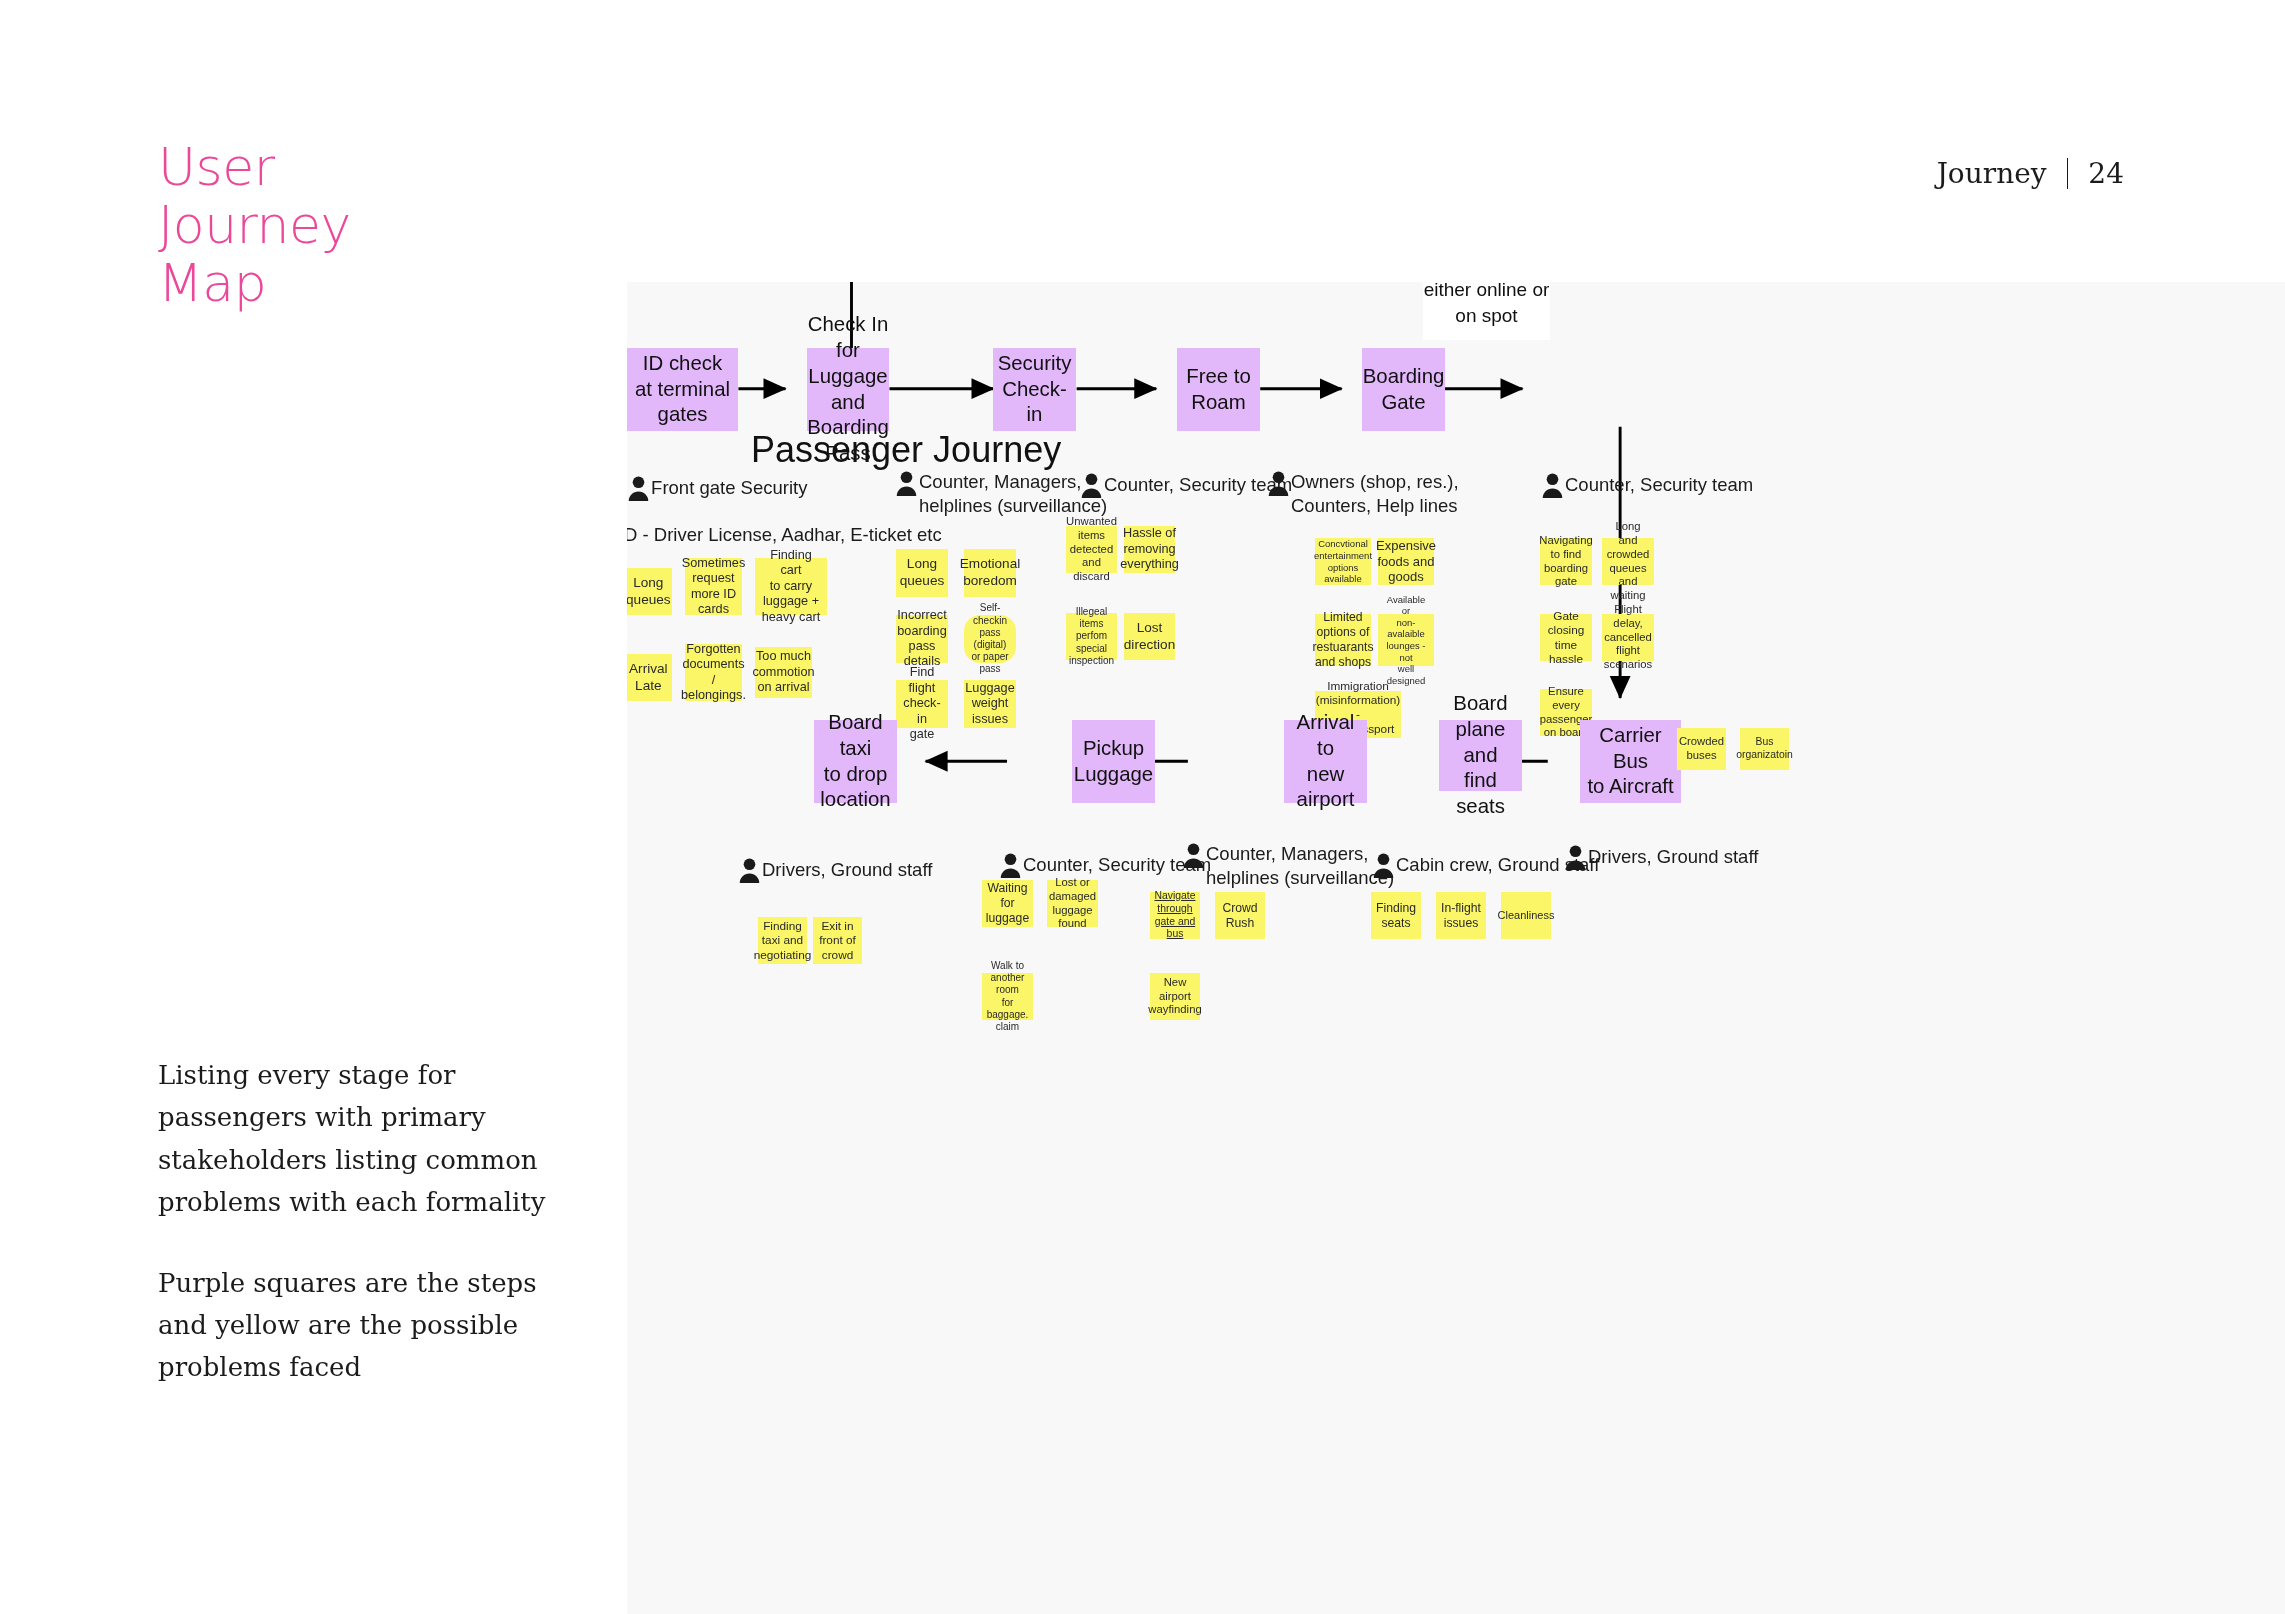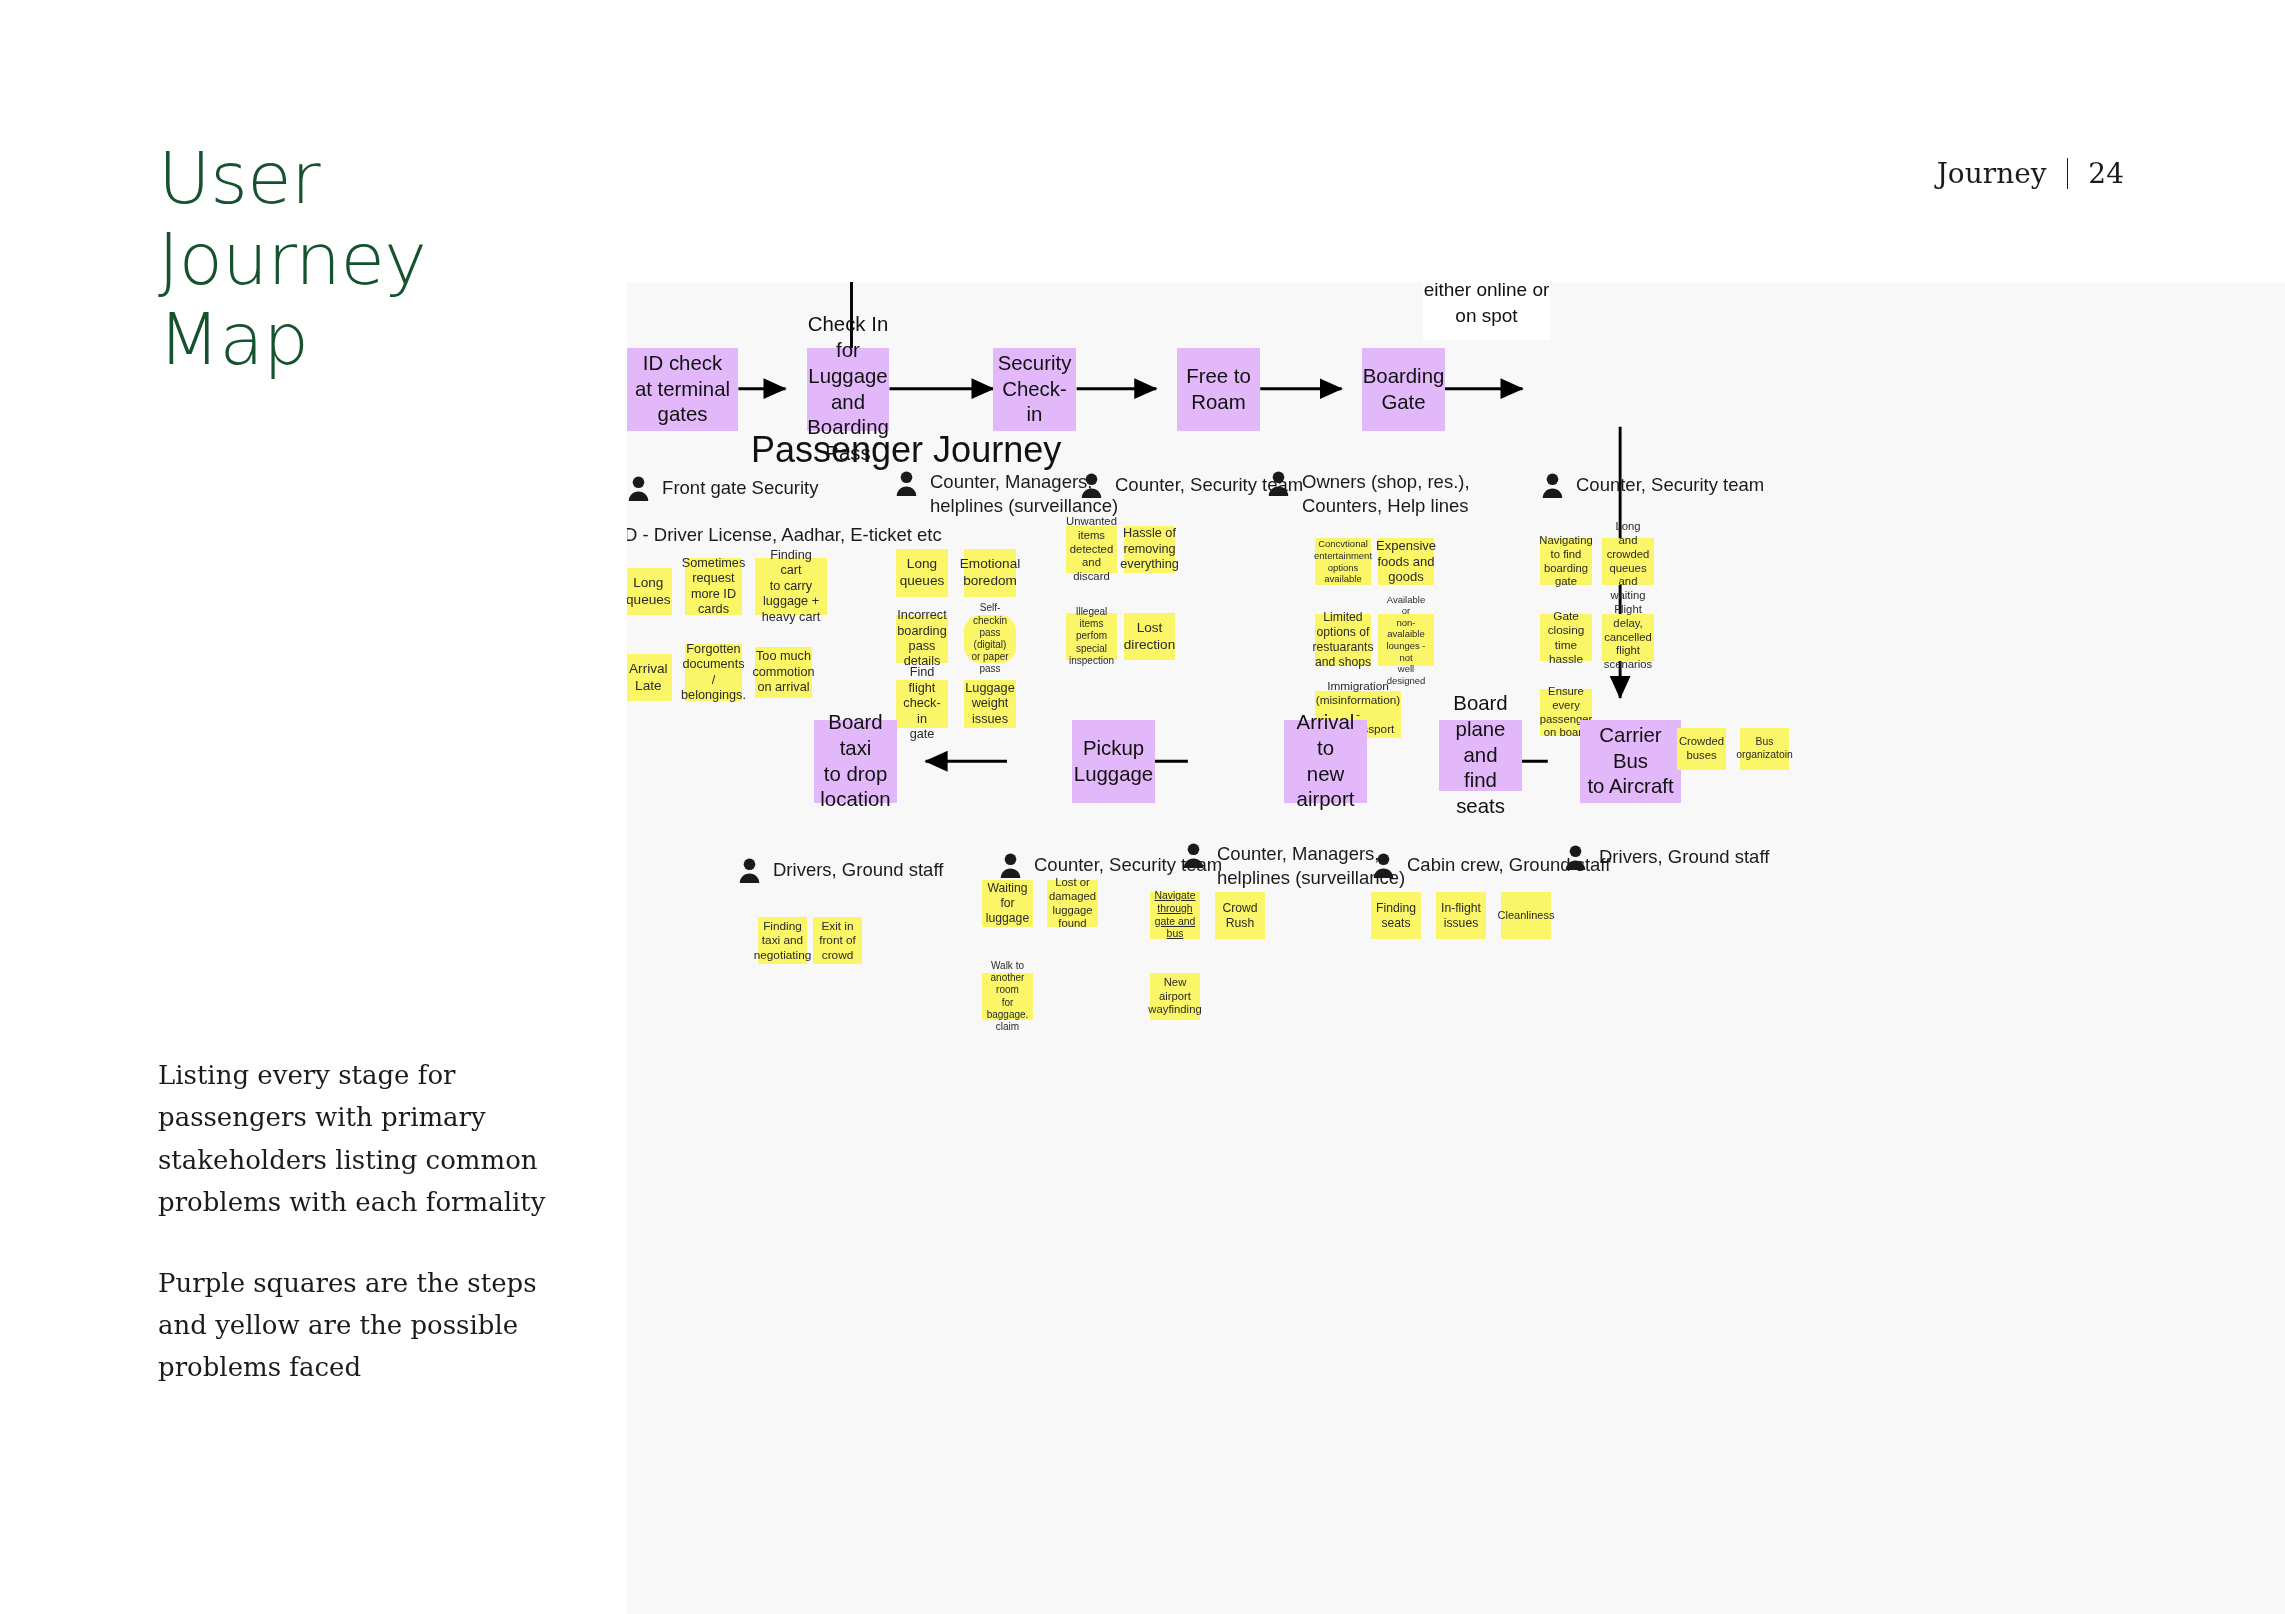--- a/index.html
+++ b/index.html
@@ -30,9 +30,9 @@
     width: 425px;
     font-family: "DejaVu Sans", sans-serif;
     font-weight: 300;
-    font-size: 72px;
+    font-size: 52px;
     line-height: 1.12;
-    color: #14532d;
+    color: #ec4899;
     letter-spacing: -0.5px;
   }
   #intro-paragraph {

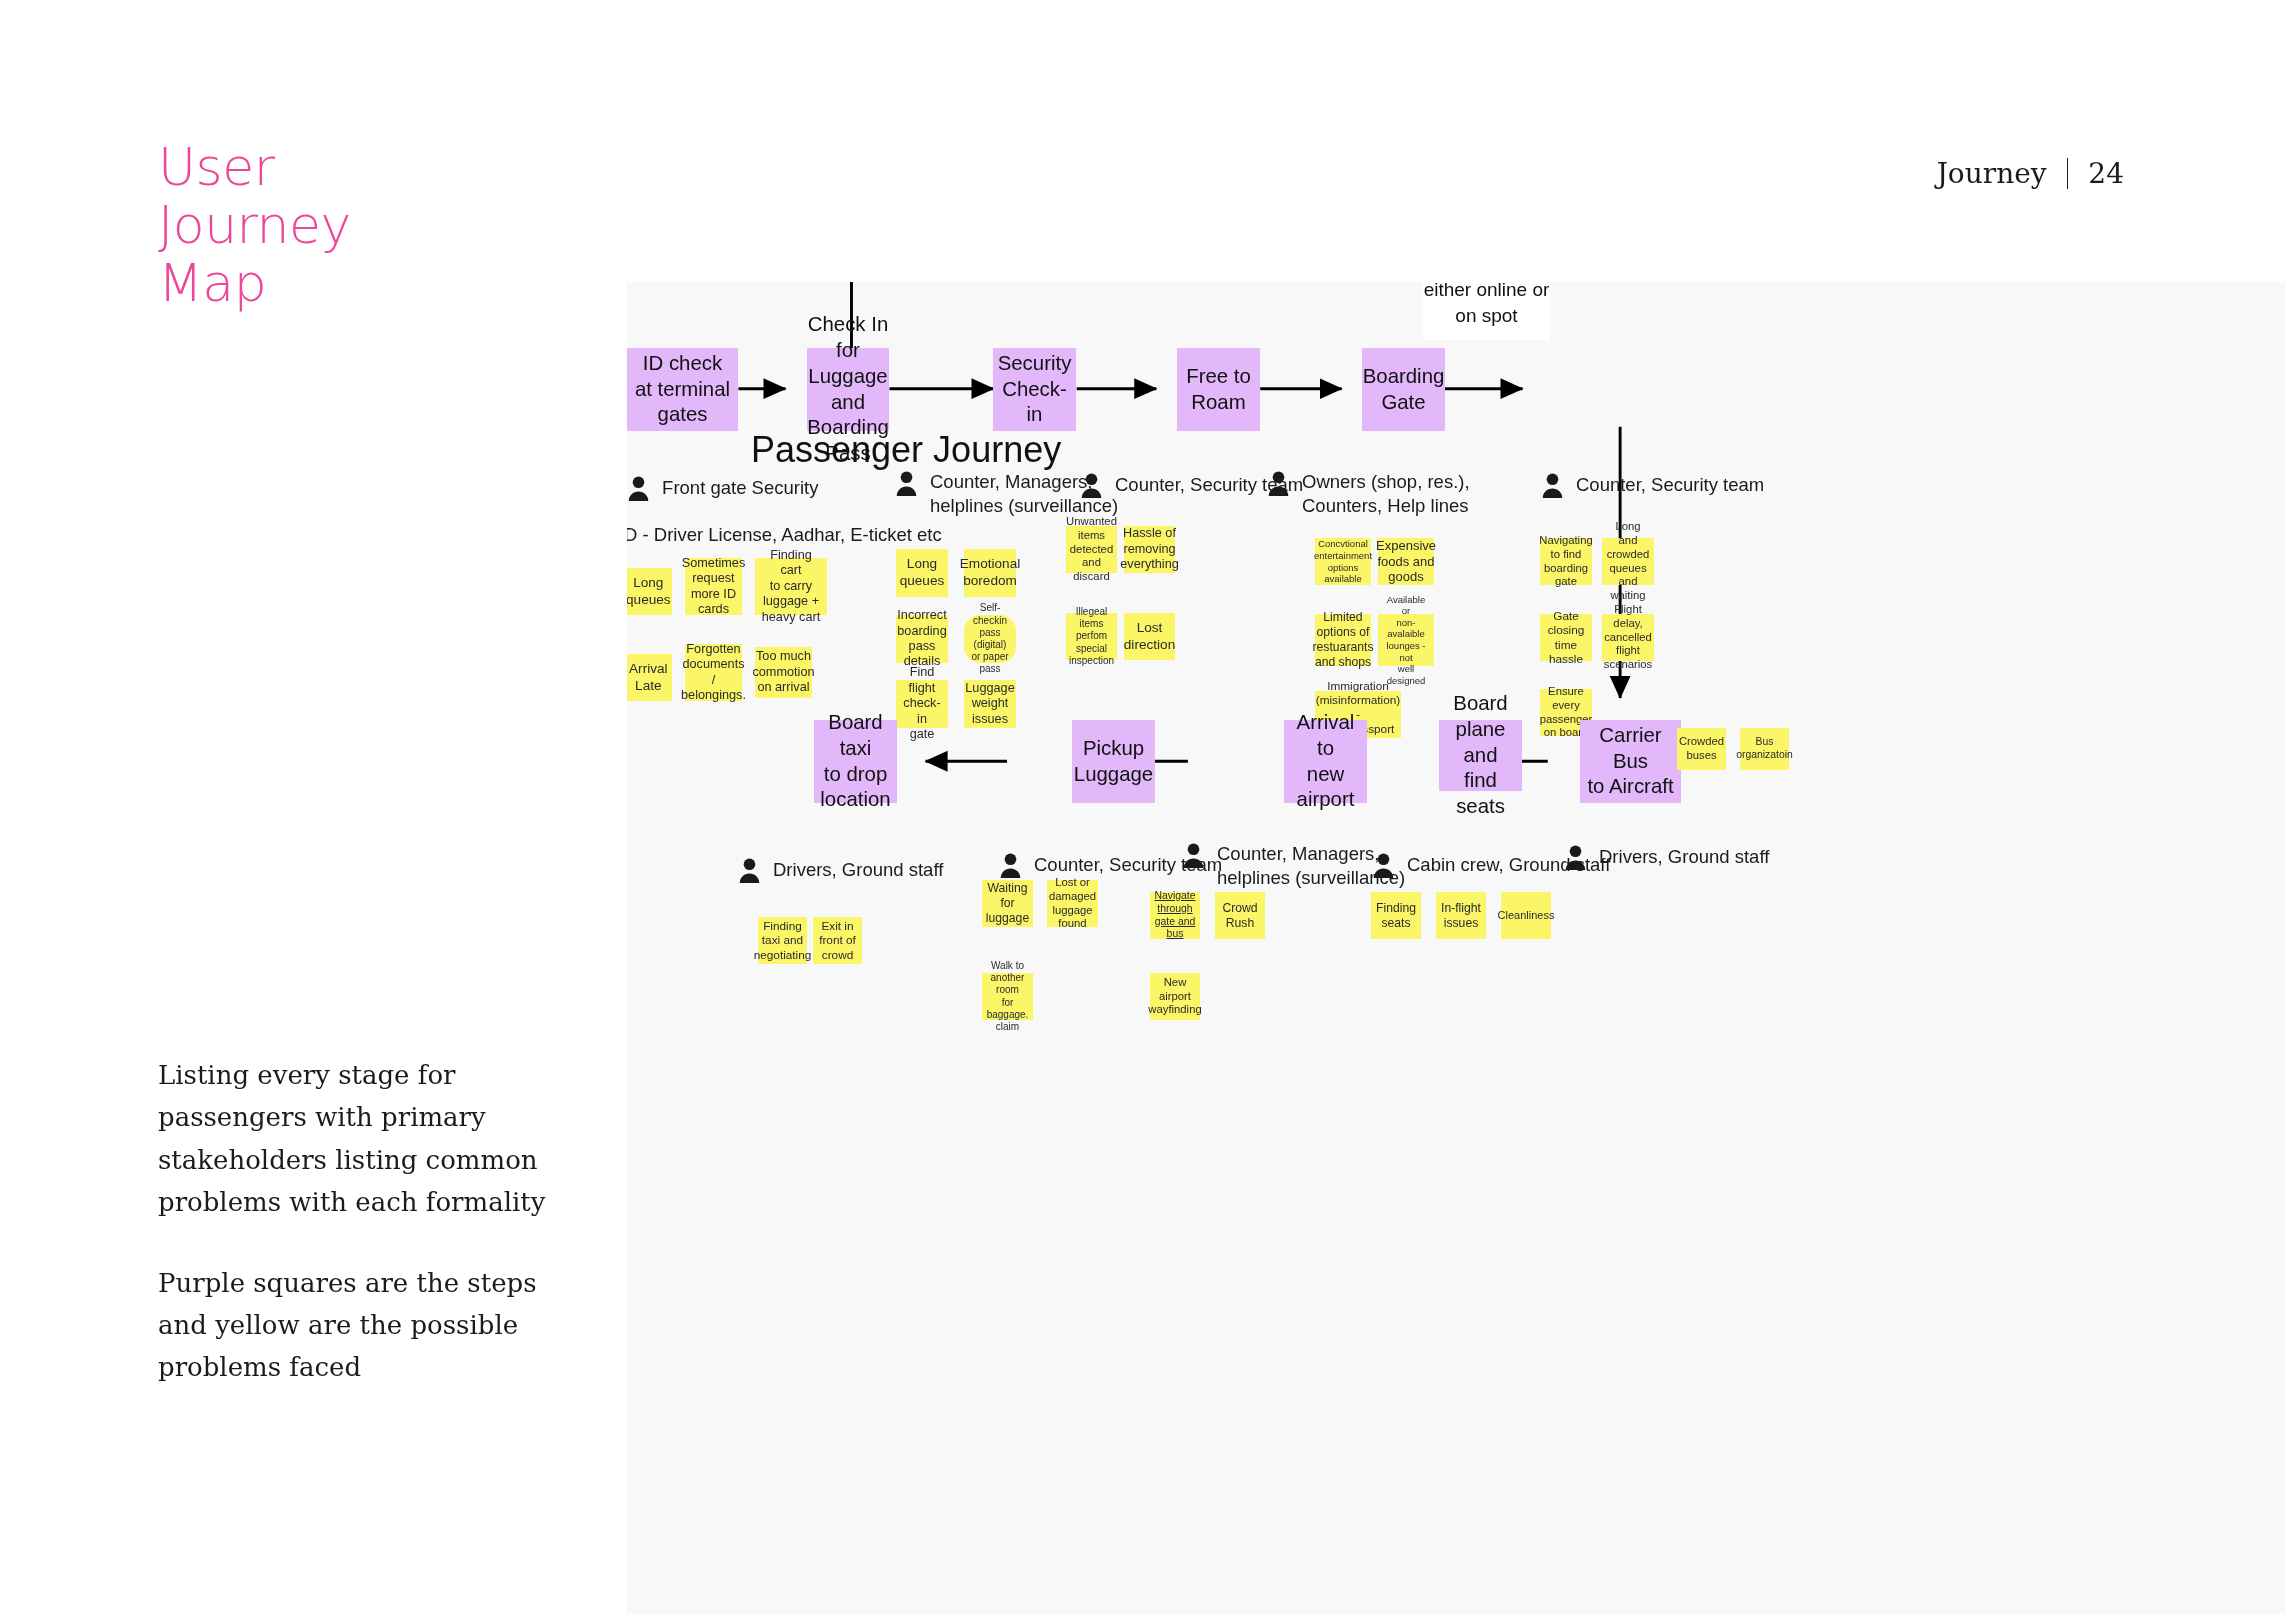--- a/index.html
+++ b/index.html
@@ -135,7 +135,6 @@
     position: absolute;
     display: flex;
     align-items: center;
-    gap: 11px;
     color: #1b1b1b;
     font-size: 18.5px;
     line-height: 1.3;

